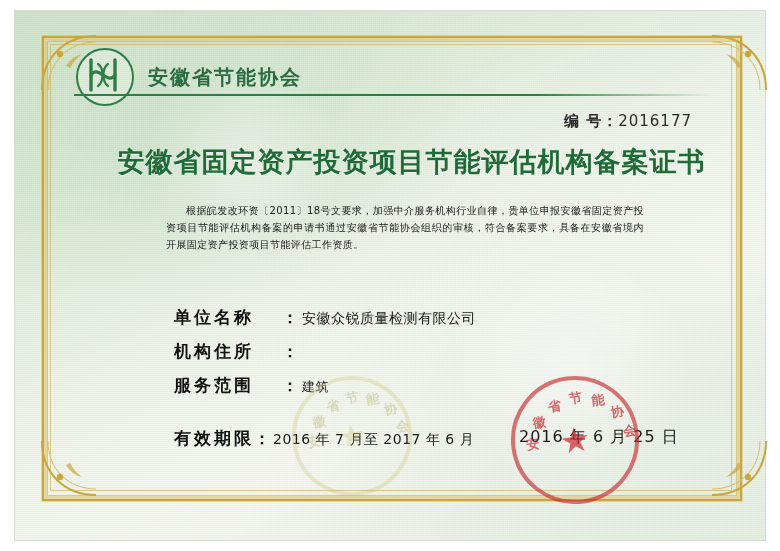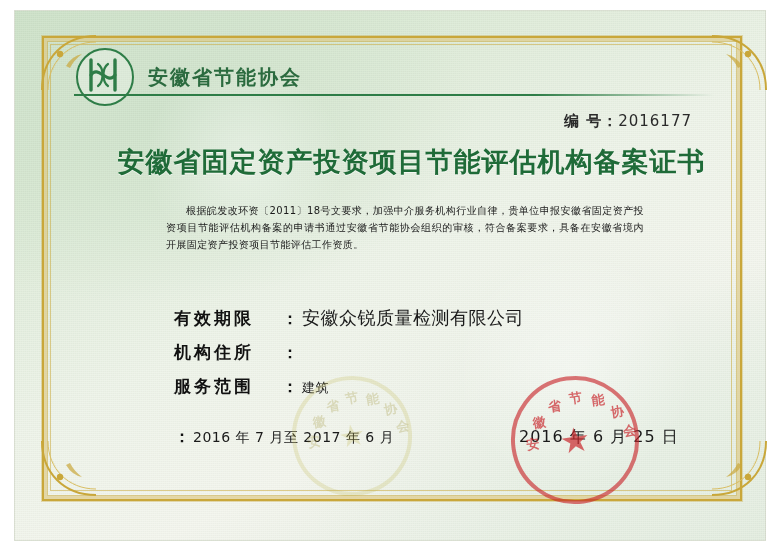--- a/index.html
+++ b/index.html
@@ -373,7 +373,7 @@
 
     <div id="fields">
       <div class="field-row">
-        <span class="field-label">有效期限</span>
+        <span class="field-label">单位名称</span>
         <span class="field-colon">：</span>
         <span class="field-value">安徽众锐质量检测有限公司</span>
       </div>

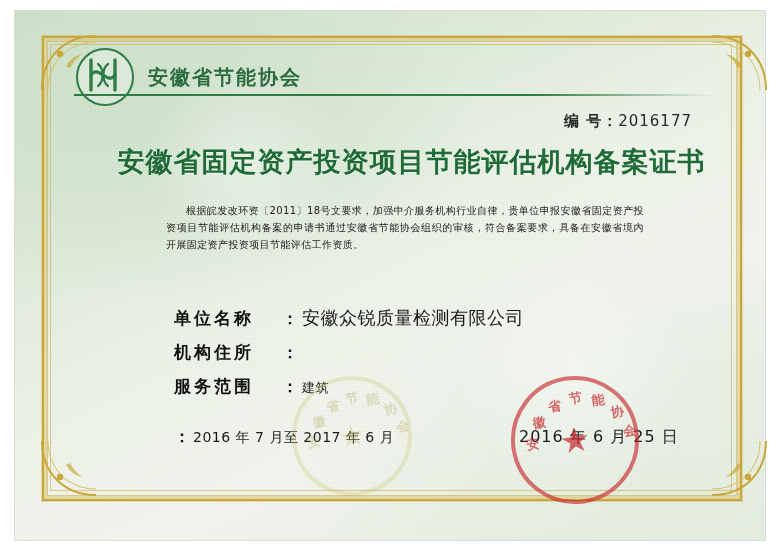--- a/index.html
+++ b/index.html
@@ -187,7 +187,7 @@
     margin-right: 4px;
   }
   .field-value {
-    font-size: 18px;
+    font-size: 14px;
     color: #1a1a1a;
     letter-spacing: 0.5px;
   }

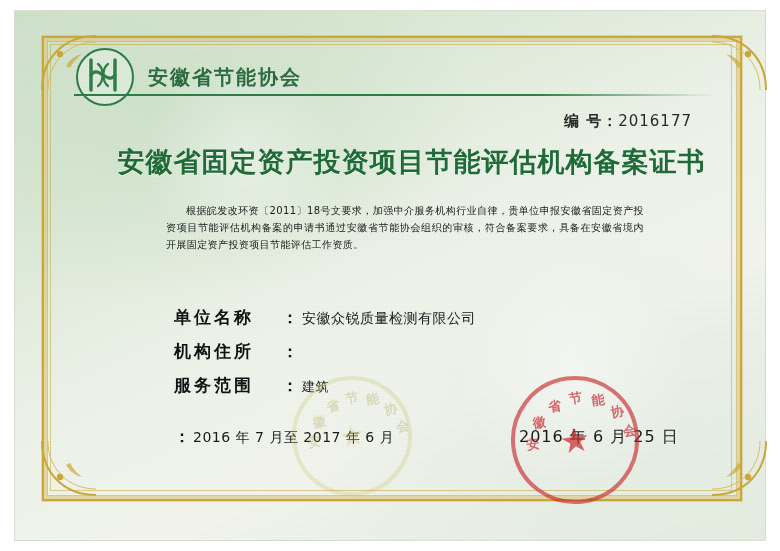--- a/index.html
+++ b/index.html
@@ -389,6 +389,7 @@
     </div>
 
     <div id="validity-row">
+      <span id="validity-label">有效期限</span>
       <span id="validity-colon">：</span>
       <span id="validity-value">2016 年 7 月至 2017 年 6 月</span>
     </div>

